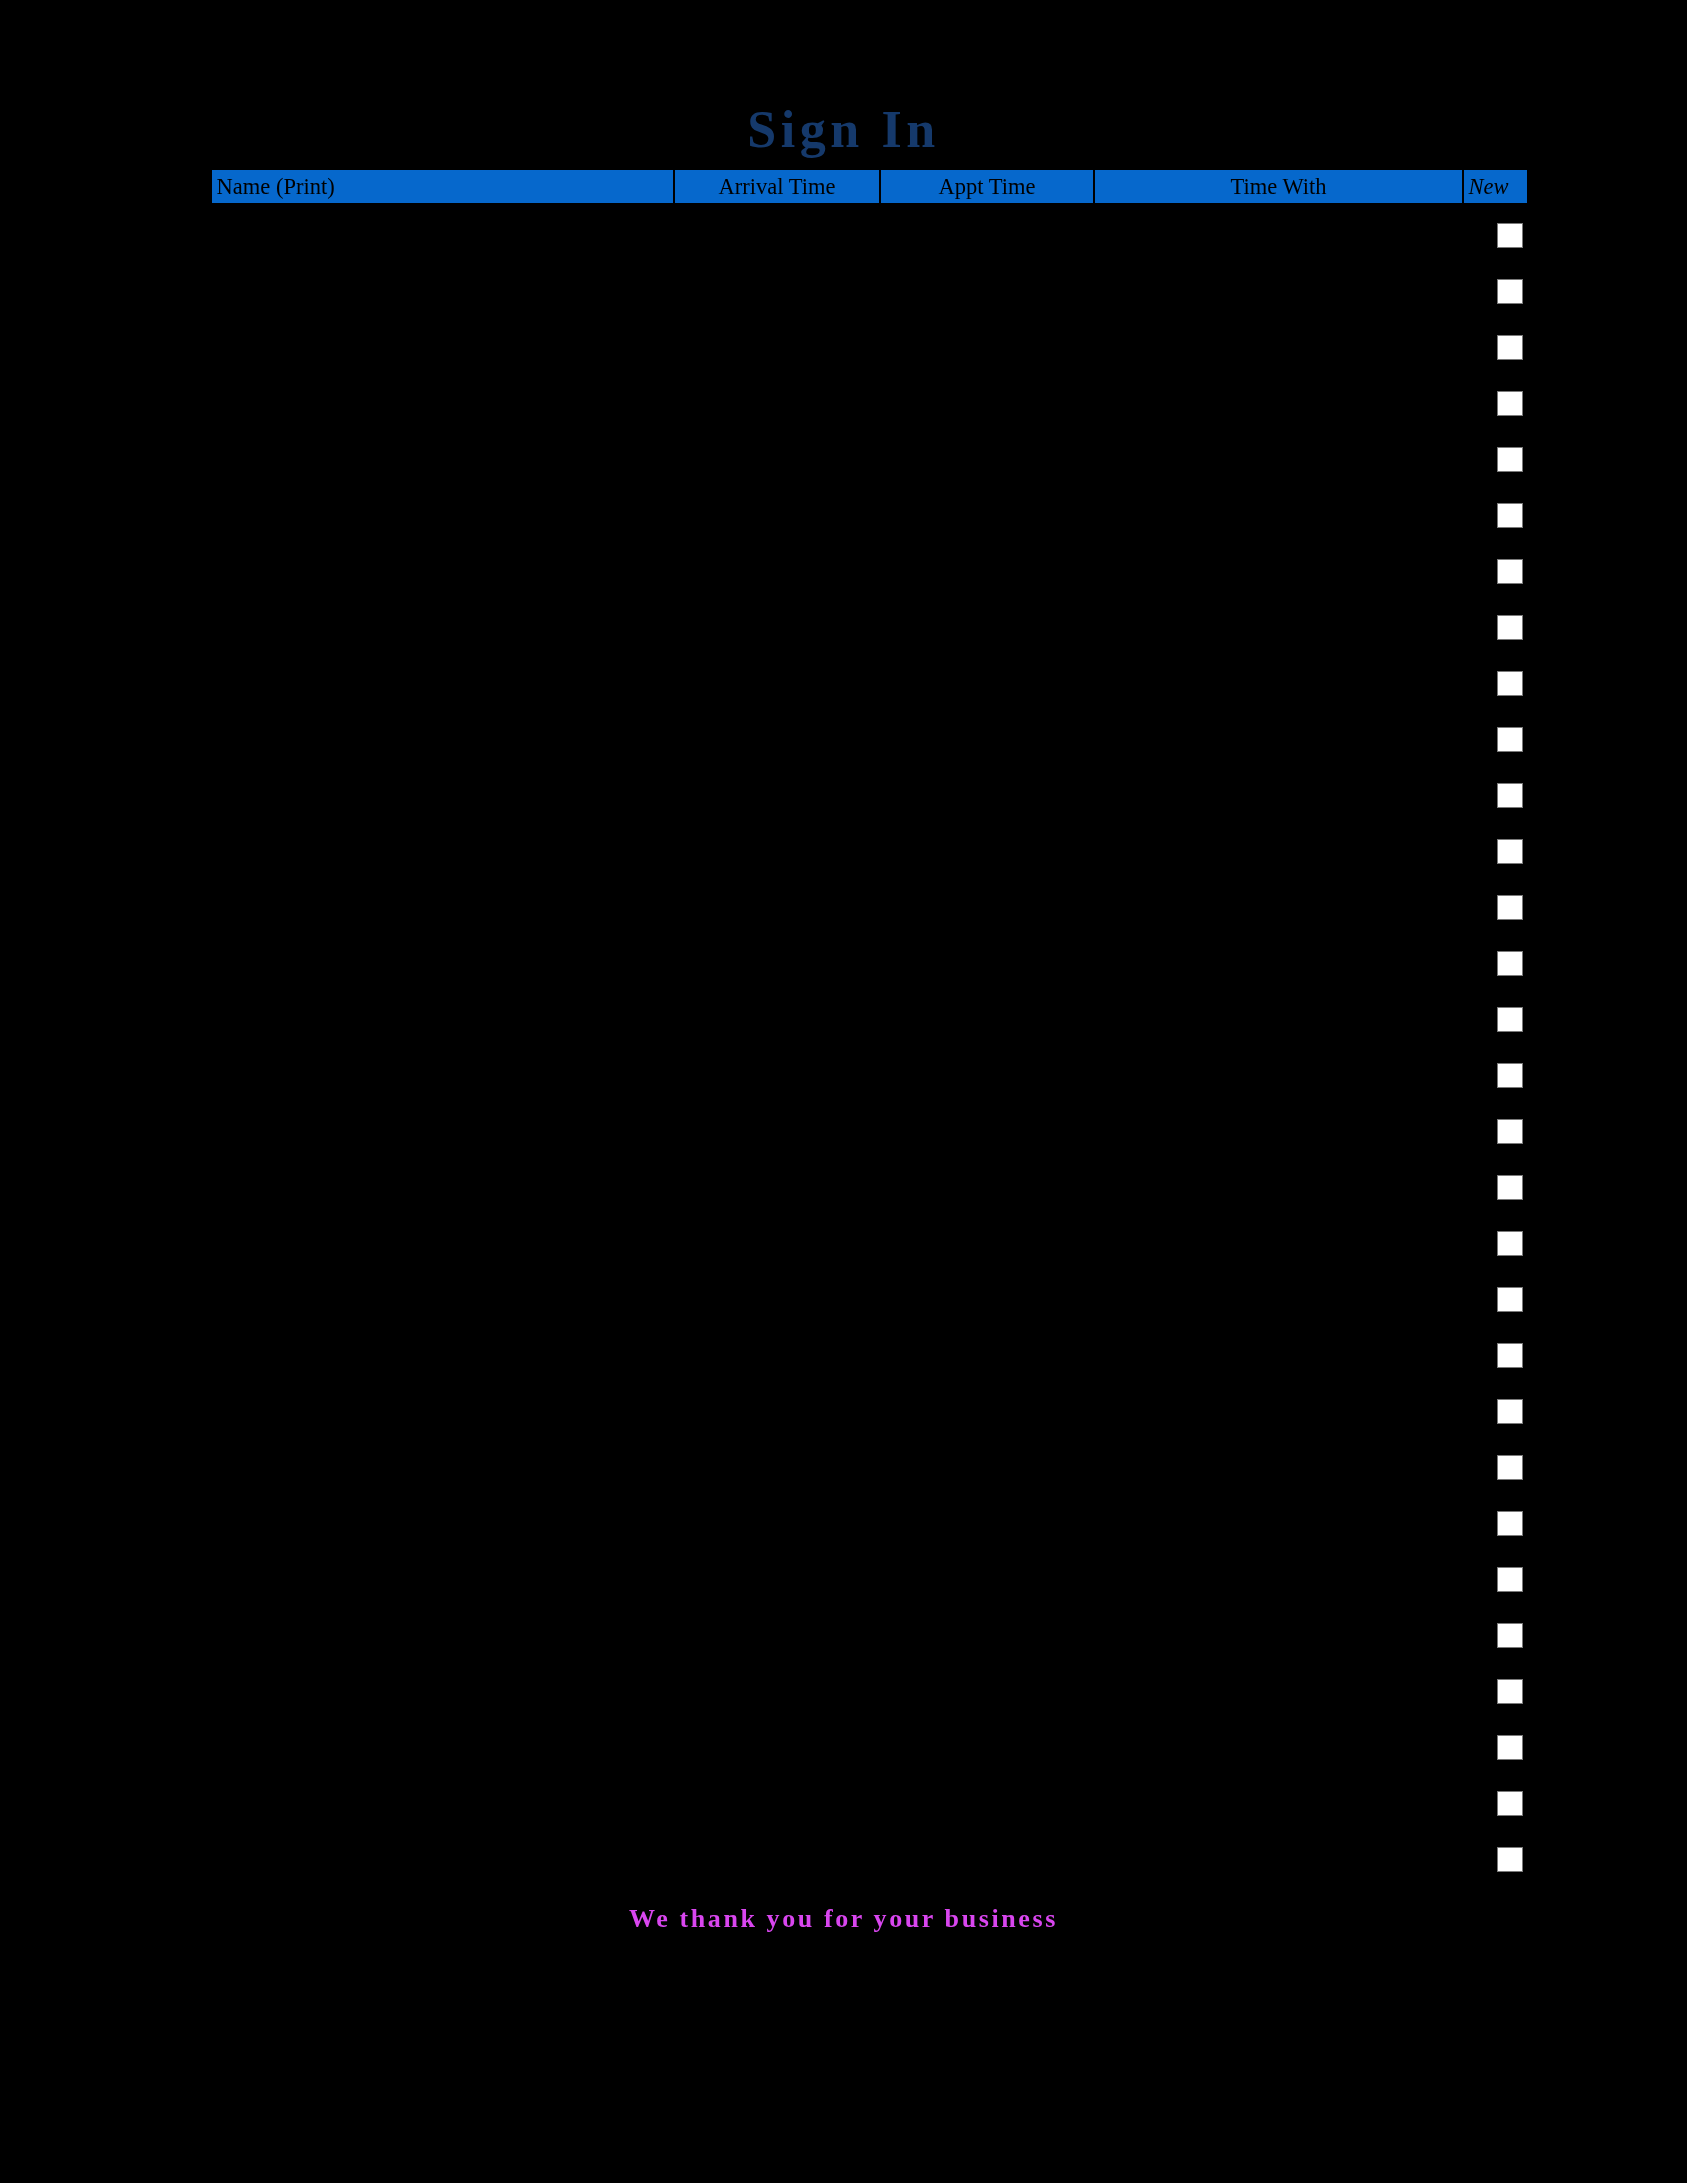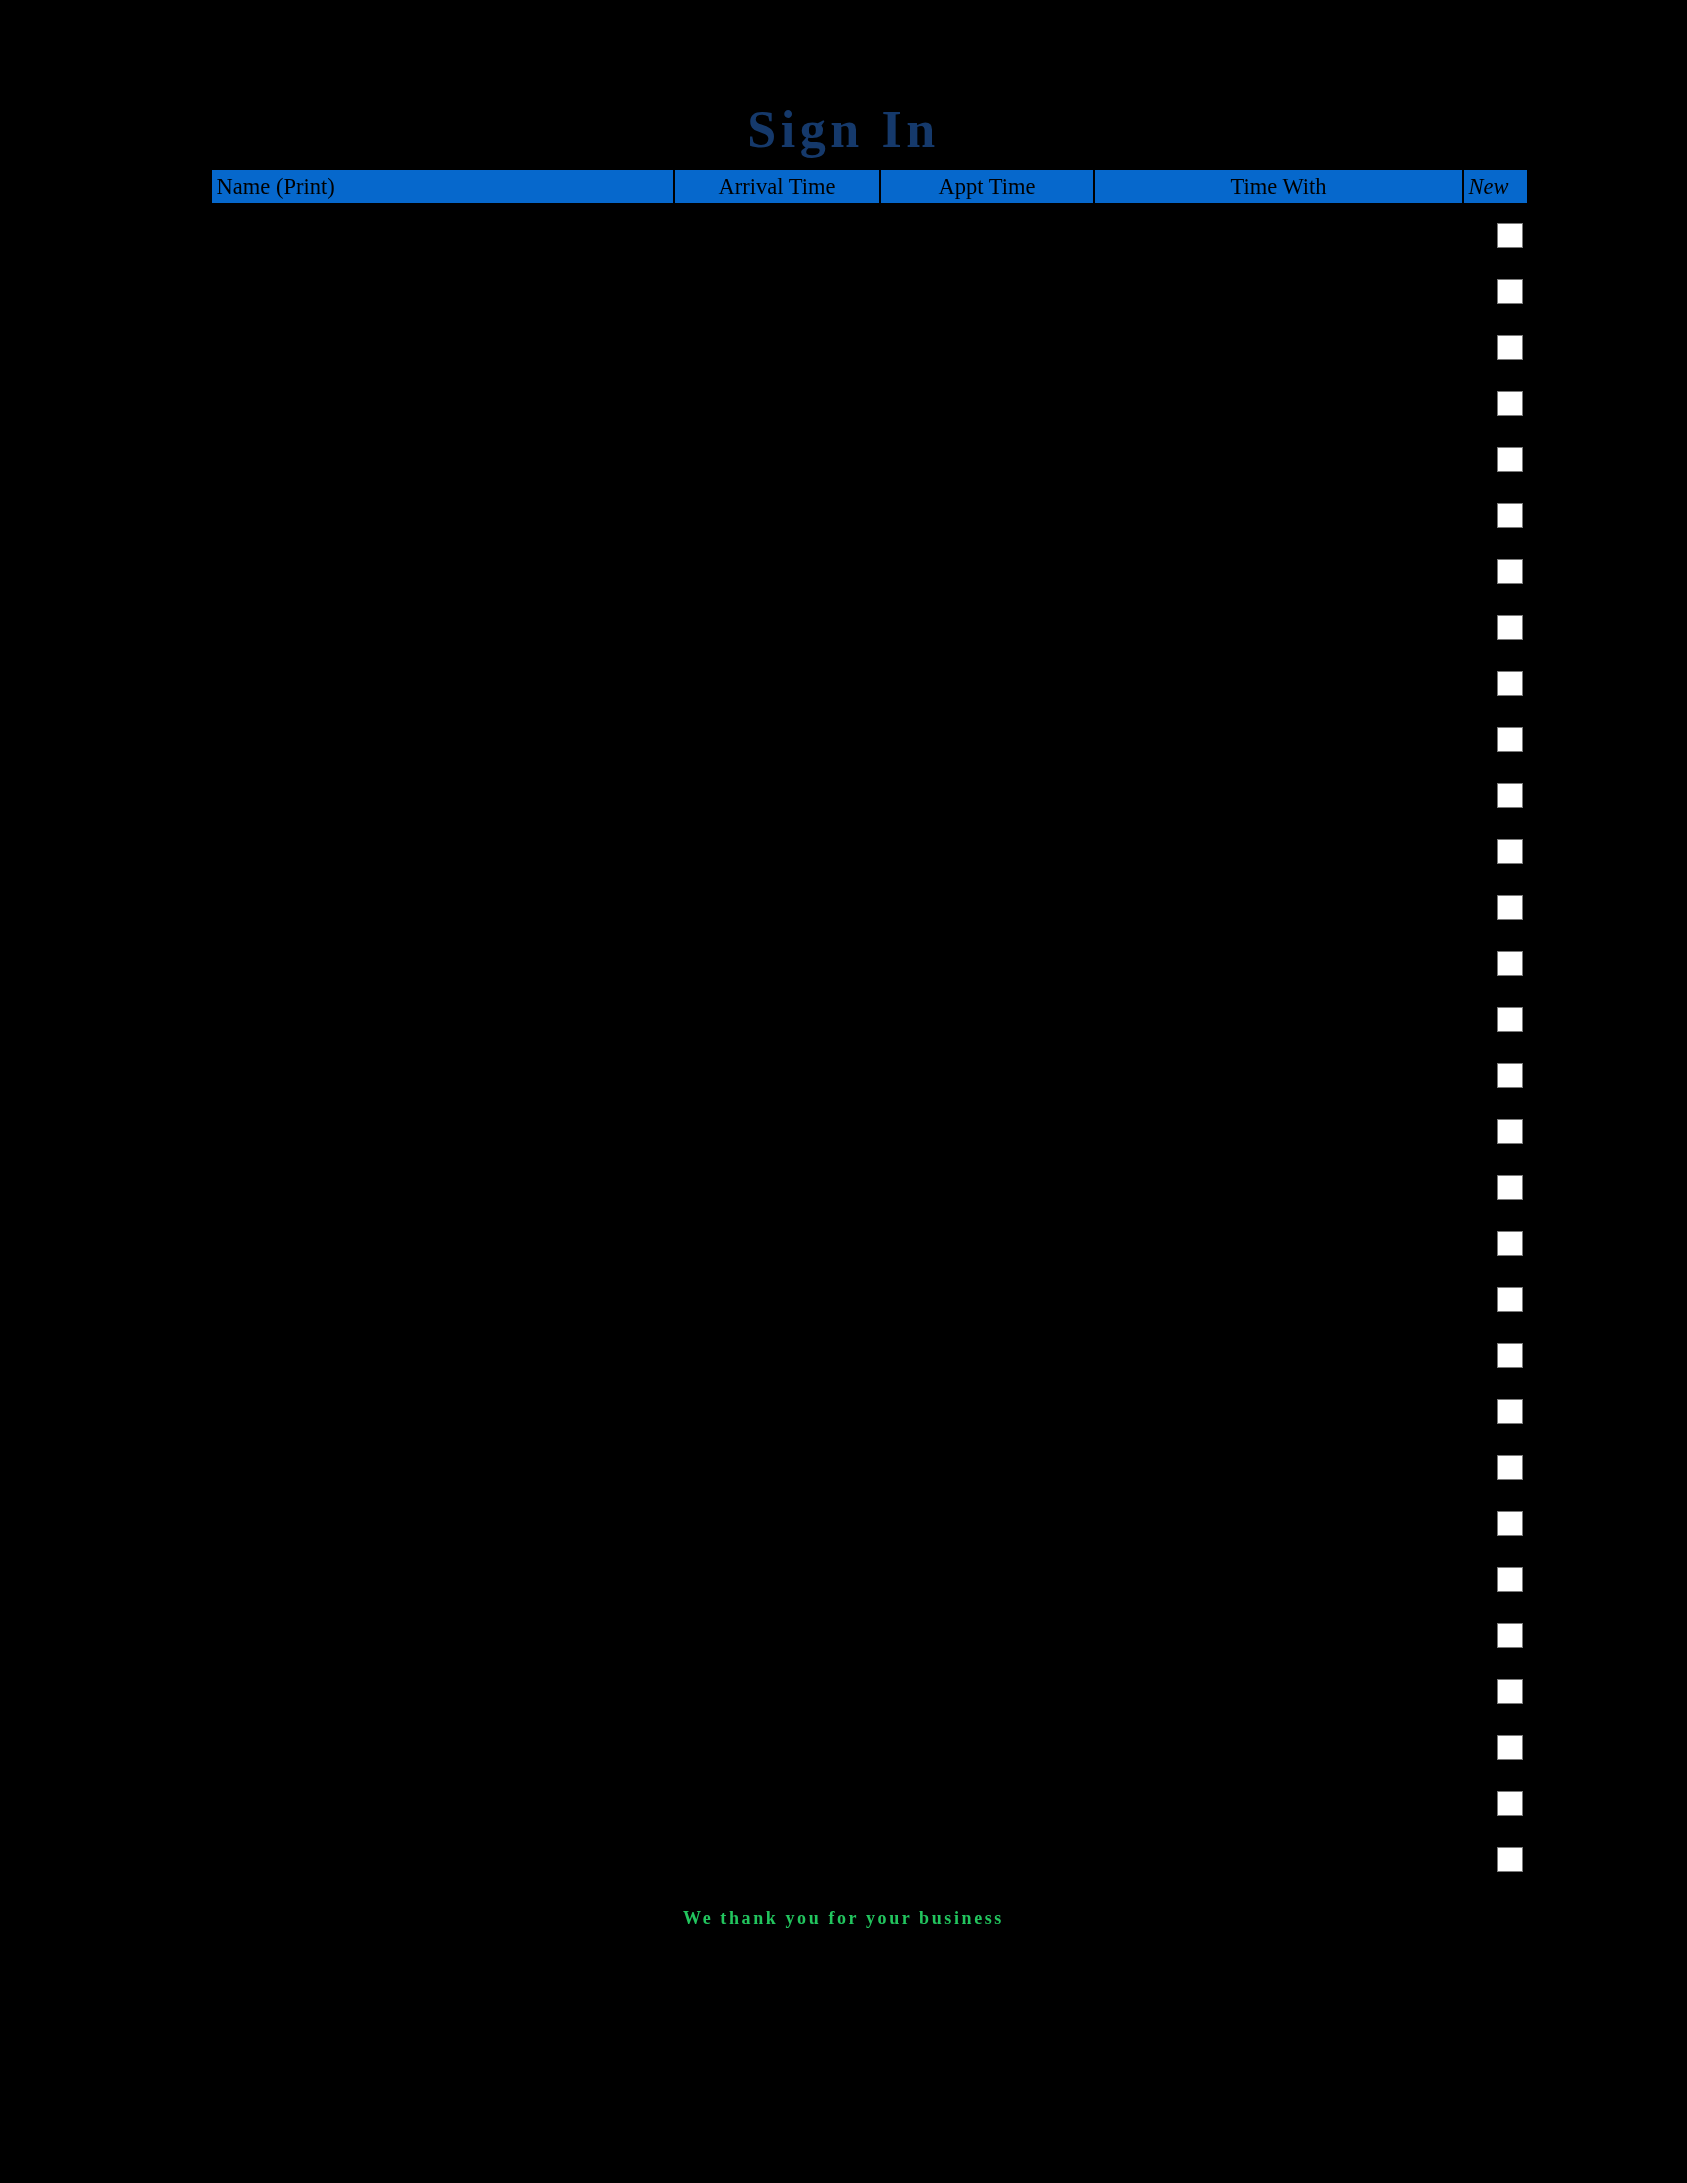--- a/index.html
+++ b/index.html
@@ -104,10 +104,10 @@
     top: 1904px;
     width: 1687px;
     text-align: center;
-    color: #22c55e;
+    color: #d946ef;
     font-family: "Liberation Serif", "DejaVu Serif", serif;
     font-weight: bold;
-    font-size: 18px;
+    font-size: 26px;
     line-height: 29px;
     letter-spacing: 2.6px;
     white-space: nowrap;

